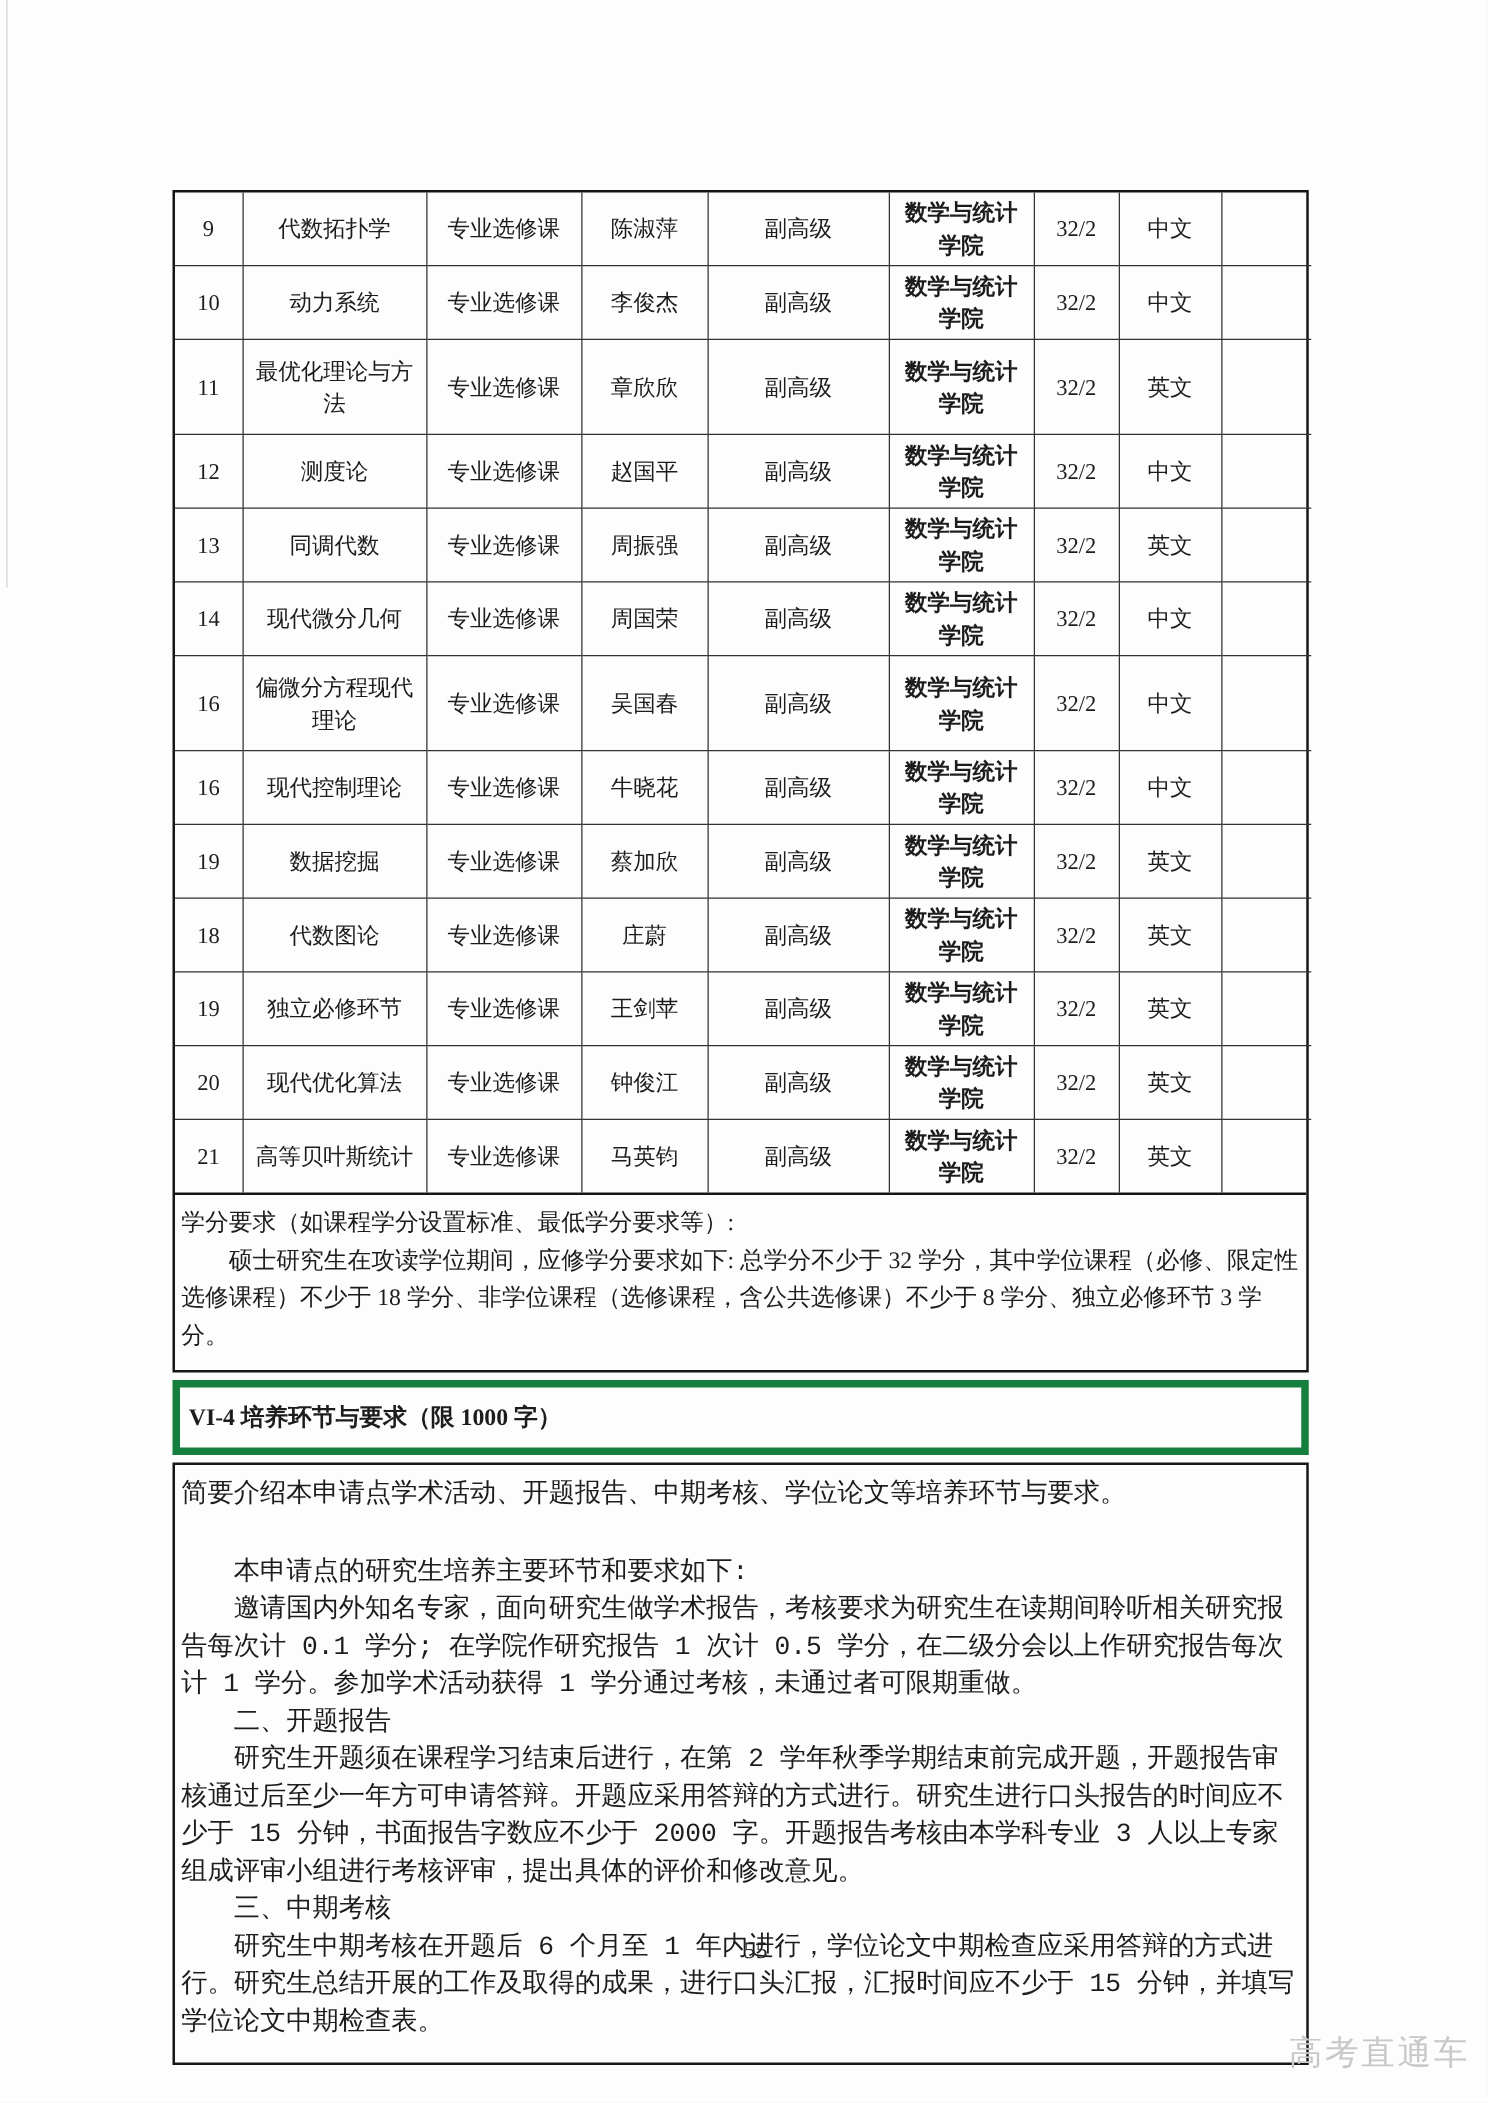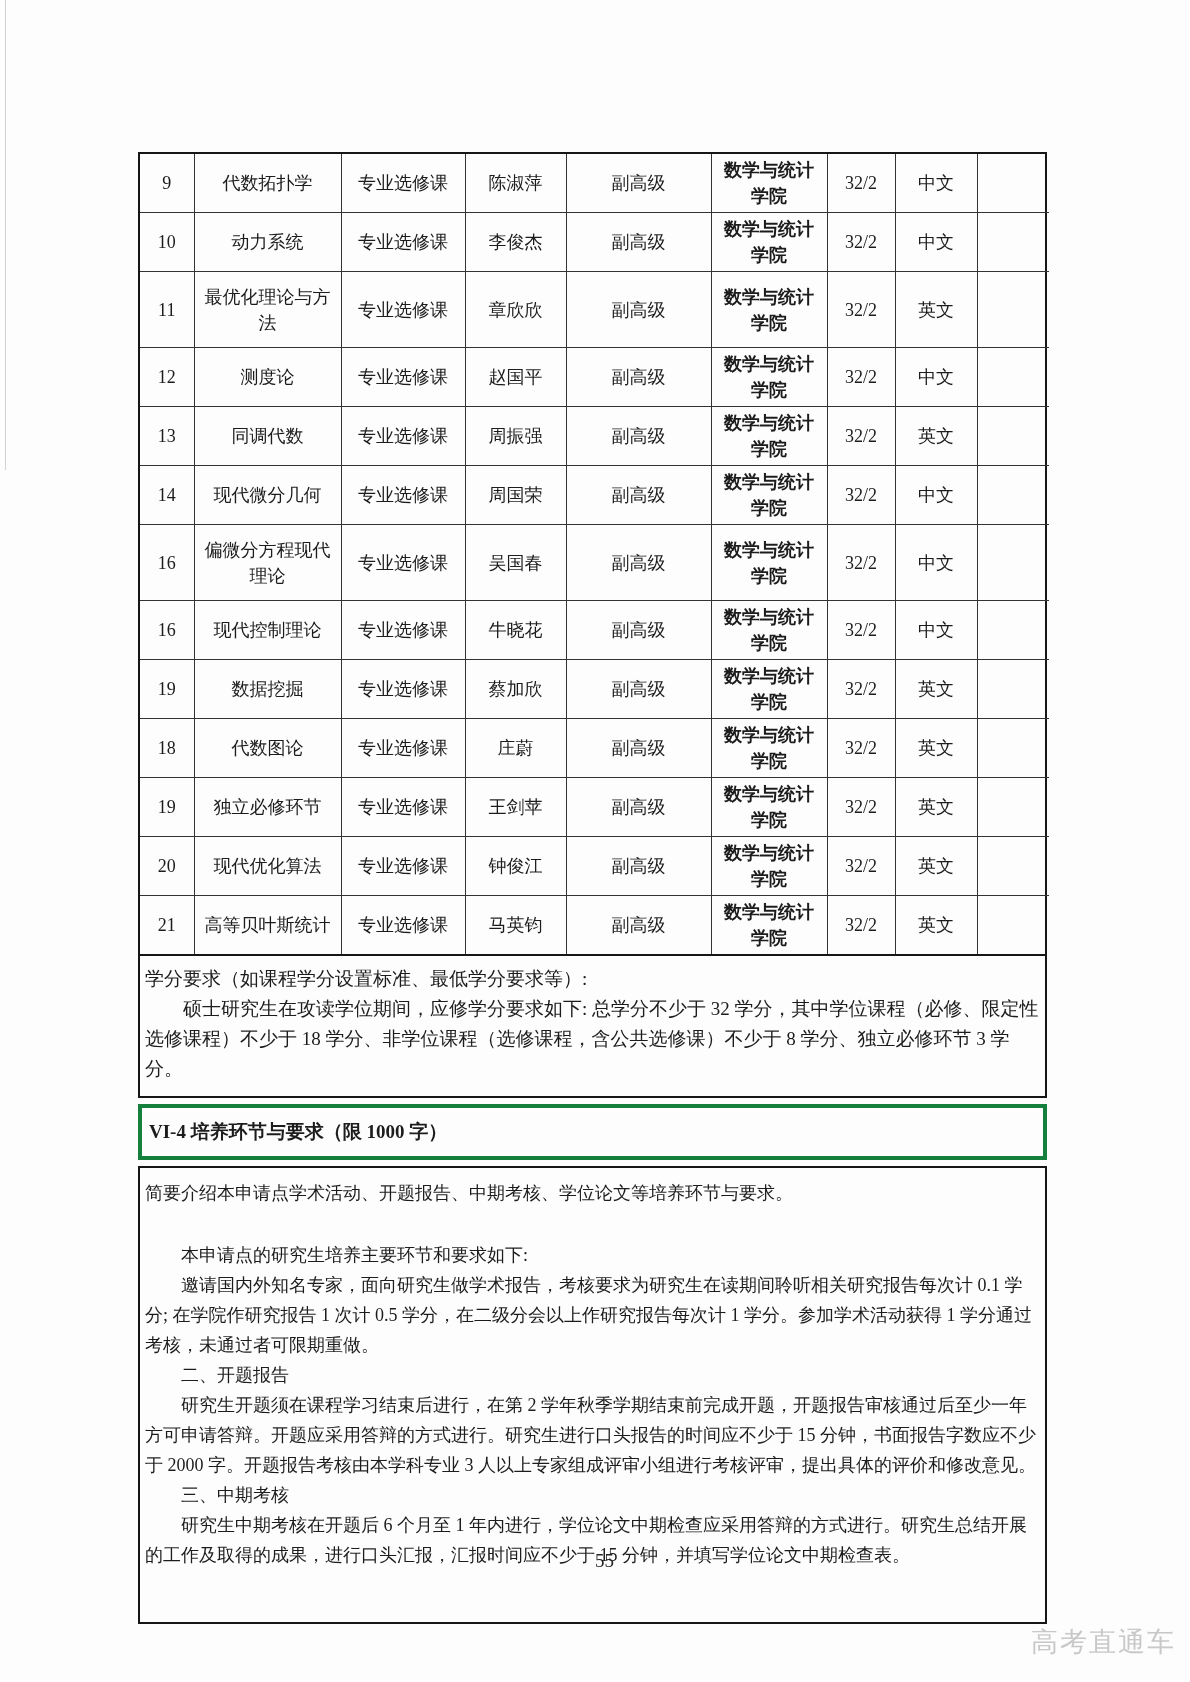--- a/index.html
+++ b/index.html
@@ -51,7 +51,7 @@
   .credit-area .credit-body { text-indent:2em; }
   
   .hdr-box {
-    border:4px solid #15803d;
+    border:6px solid #15803d;
     margin-top:6px;
     font-size:19px; font-weight:bold;
     padding:11px 7px;

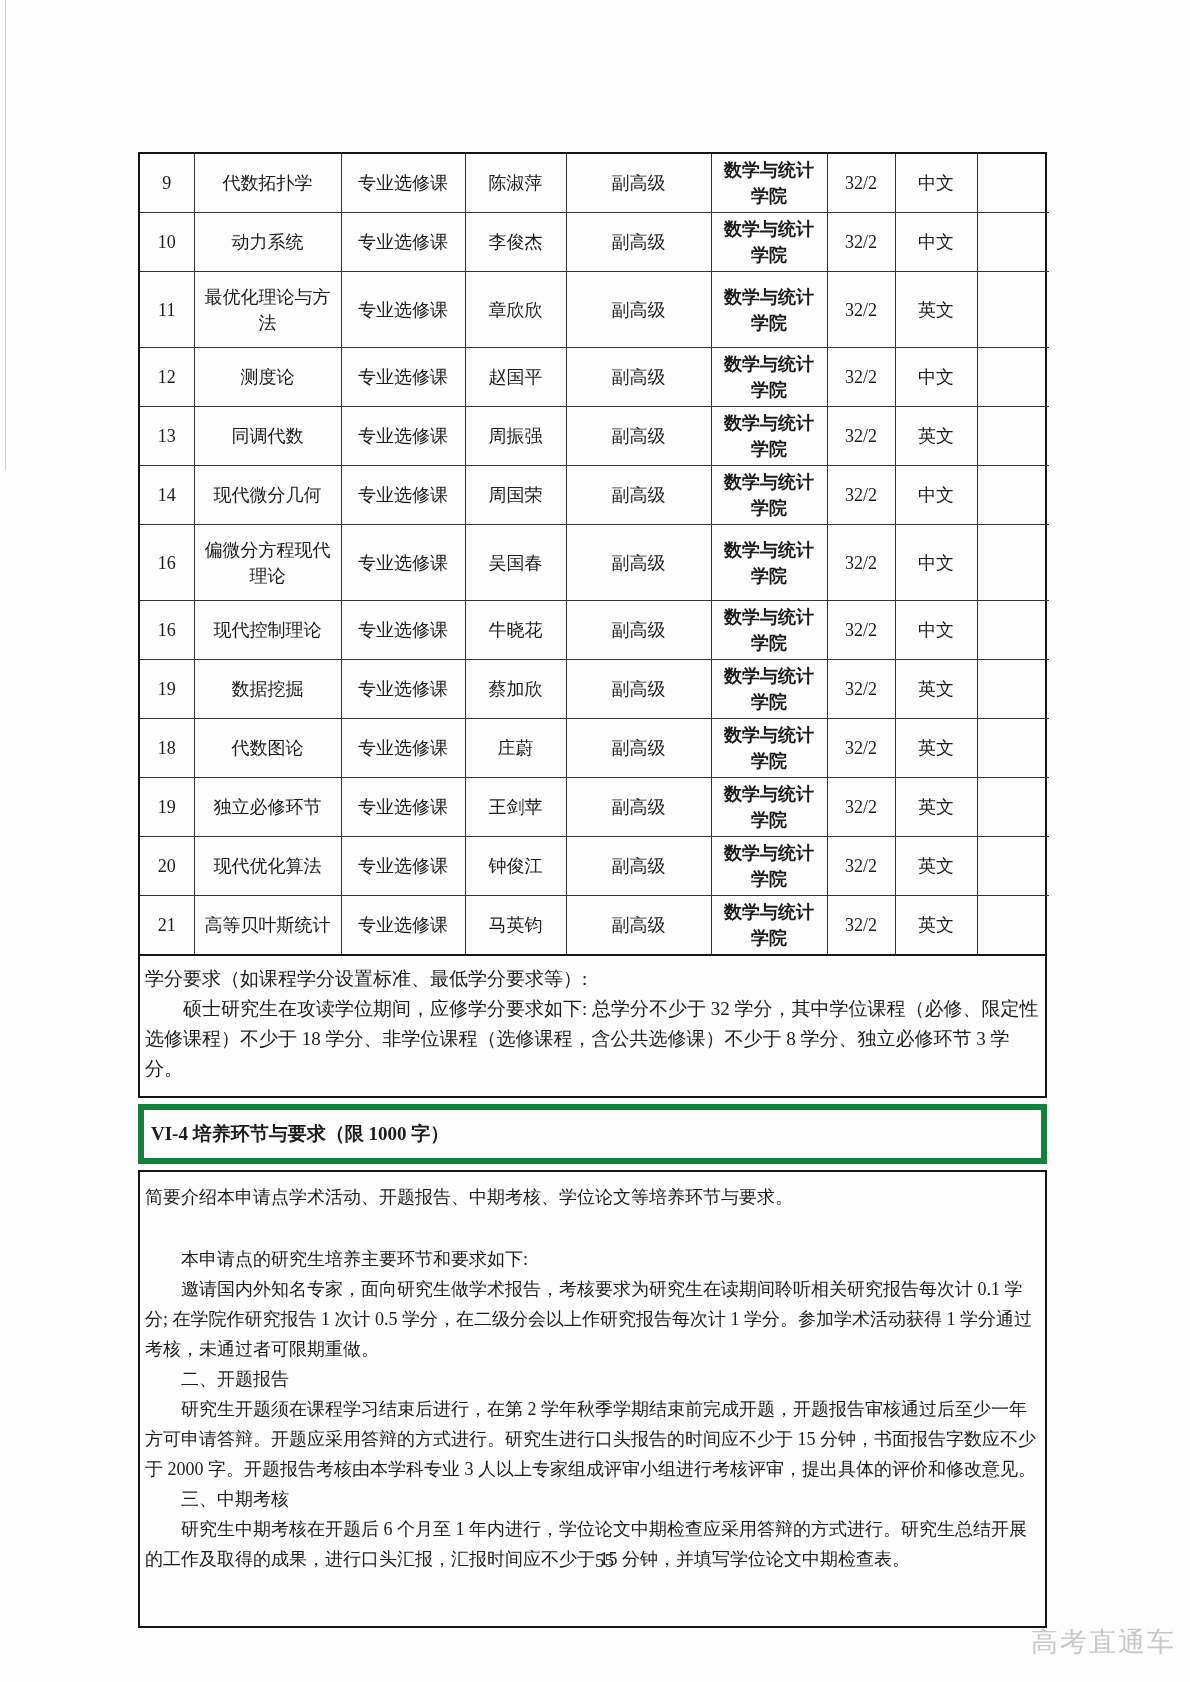--- a/index.html
+++ b/index.html
@@ -60,9 +60,10 @@
   .content-box {
     border:2px solid #161616;
     margin-top:6px;
-    font-size:18px; line-height:30px;
+    font-size:21px; line-height:30px;
     padding:10px 5px 16px 5px;
     min-height:428px;
+    font-family:Liberation Mono, monospace;
   }
   .content-box p { margin:0; }
   .content-box .intro { margin-bottom:32px; }

